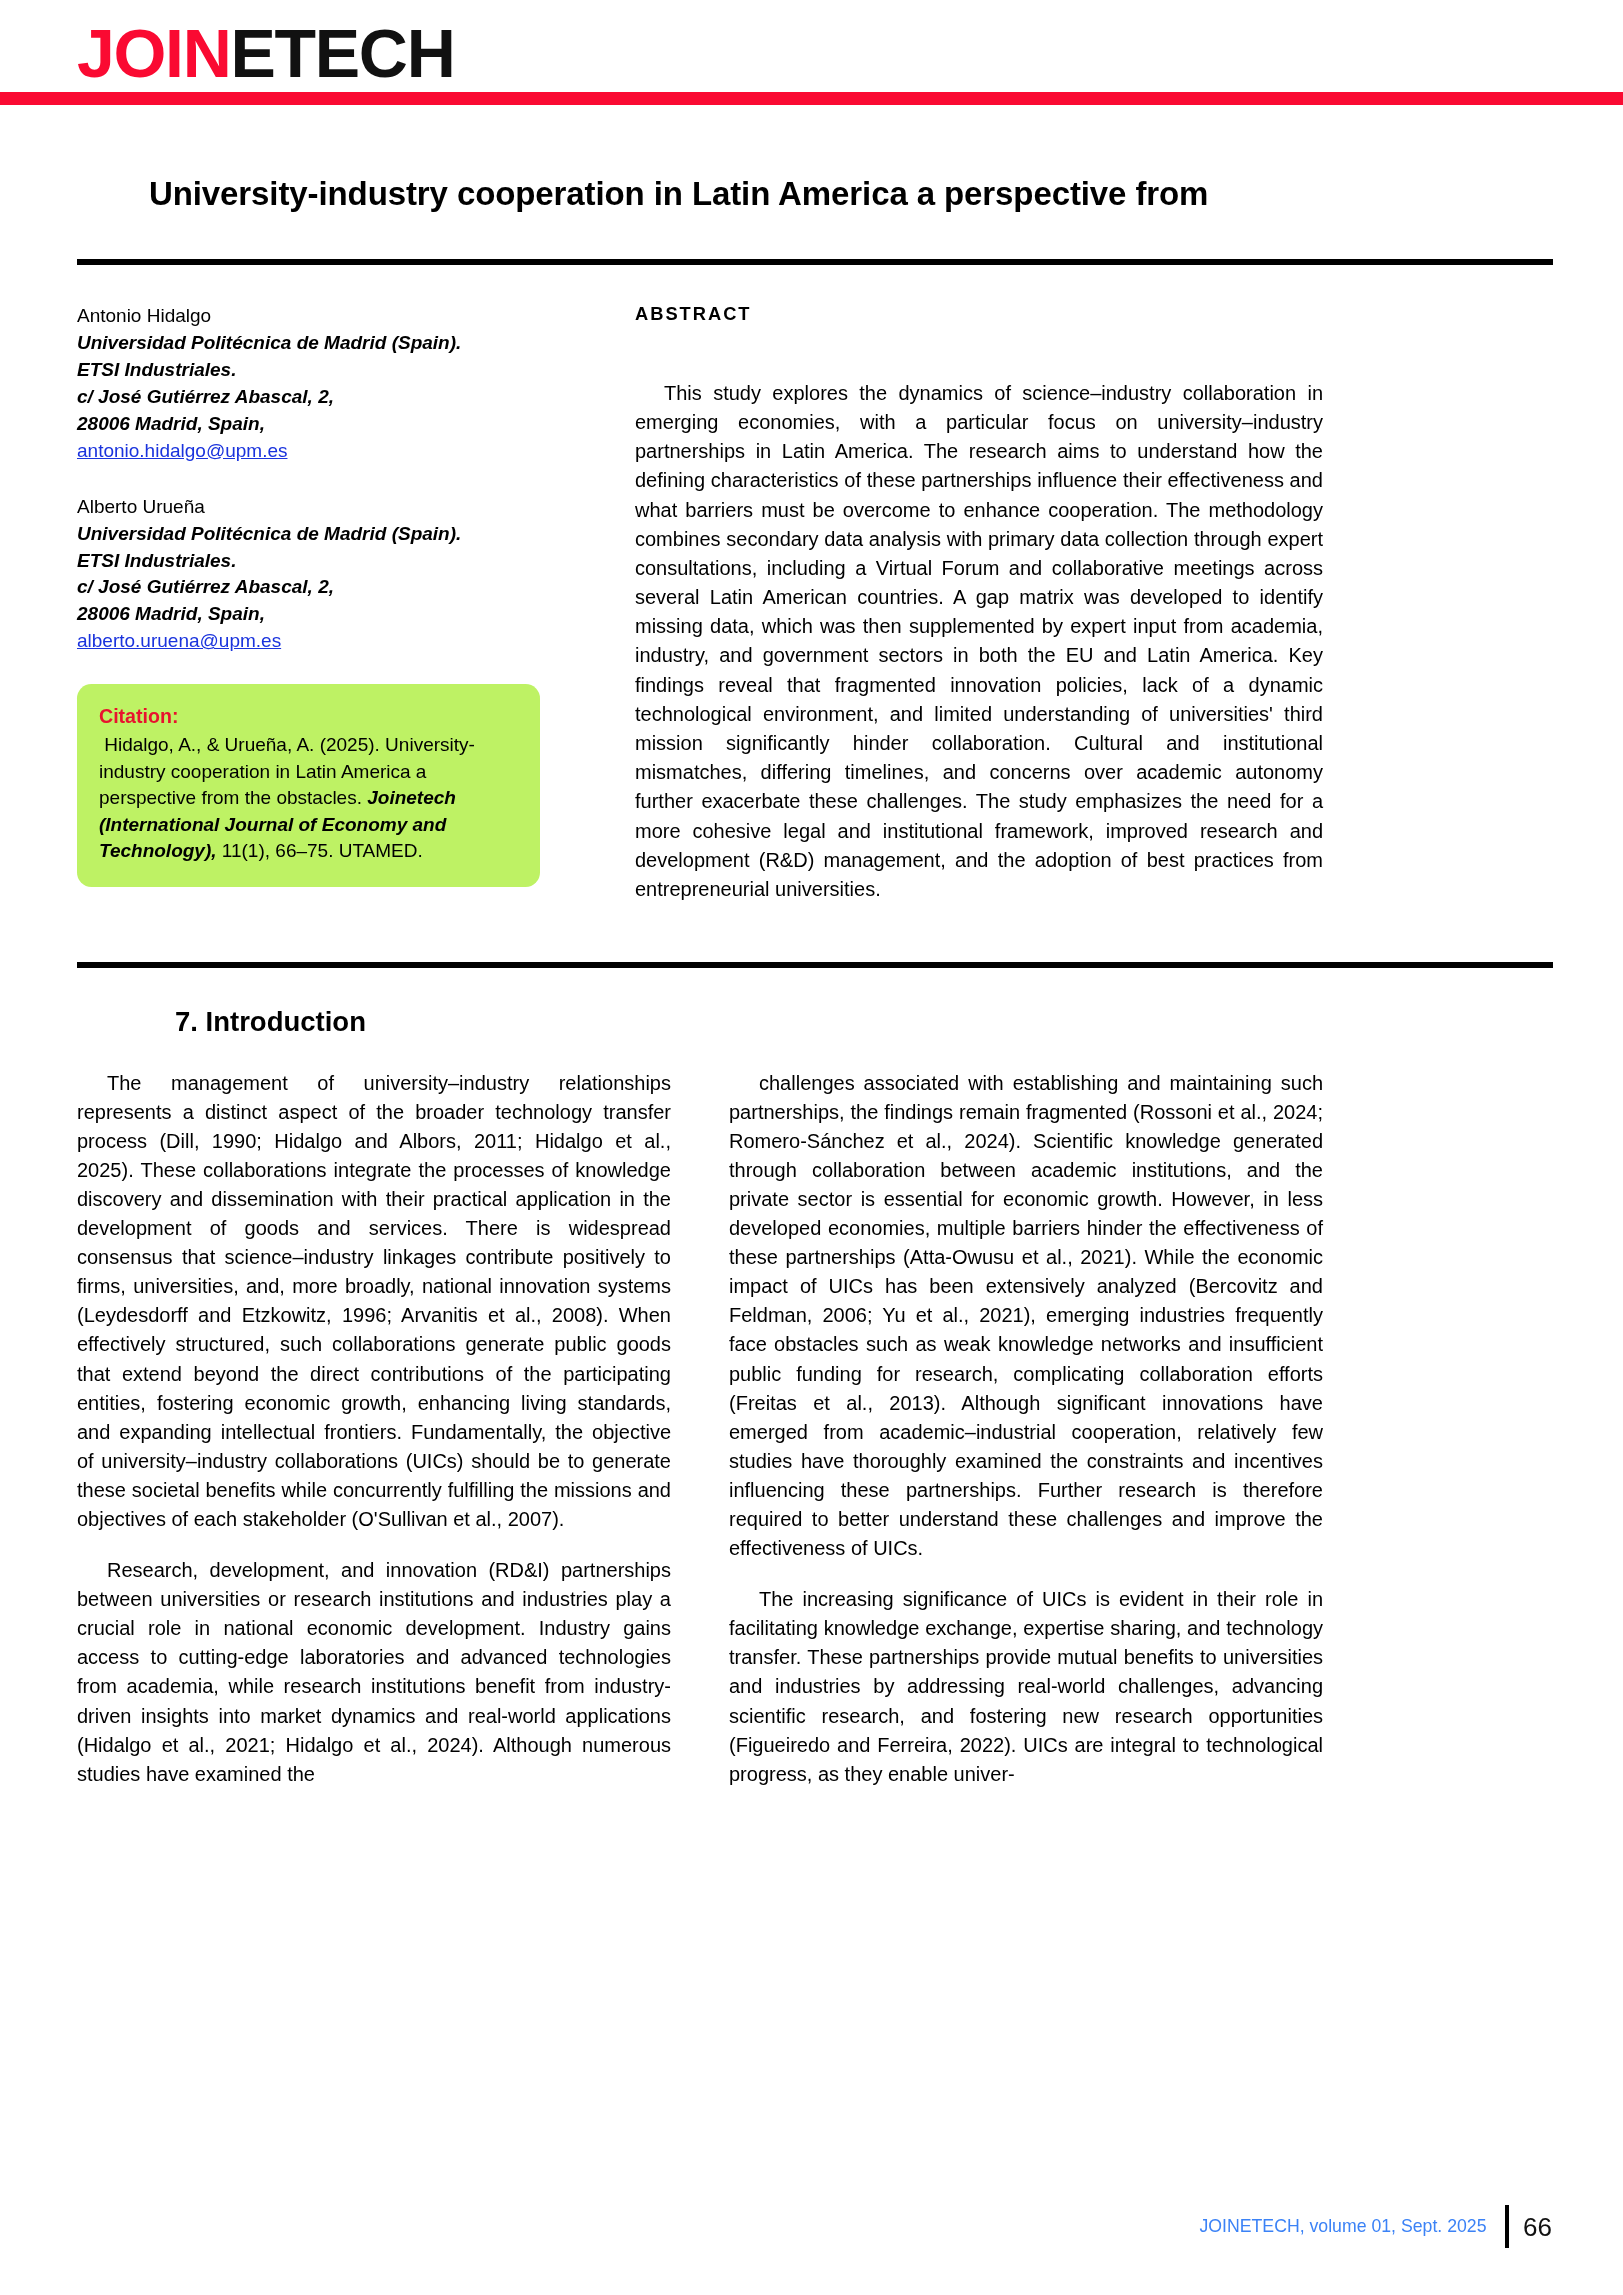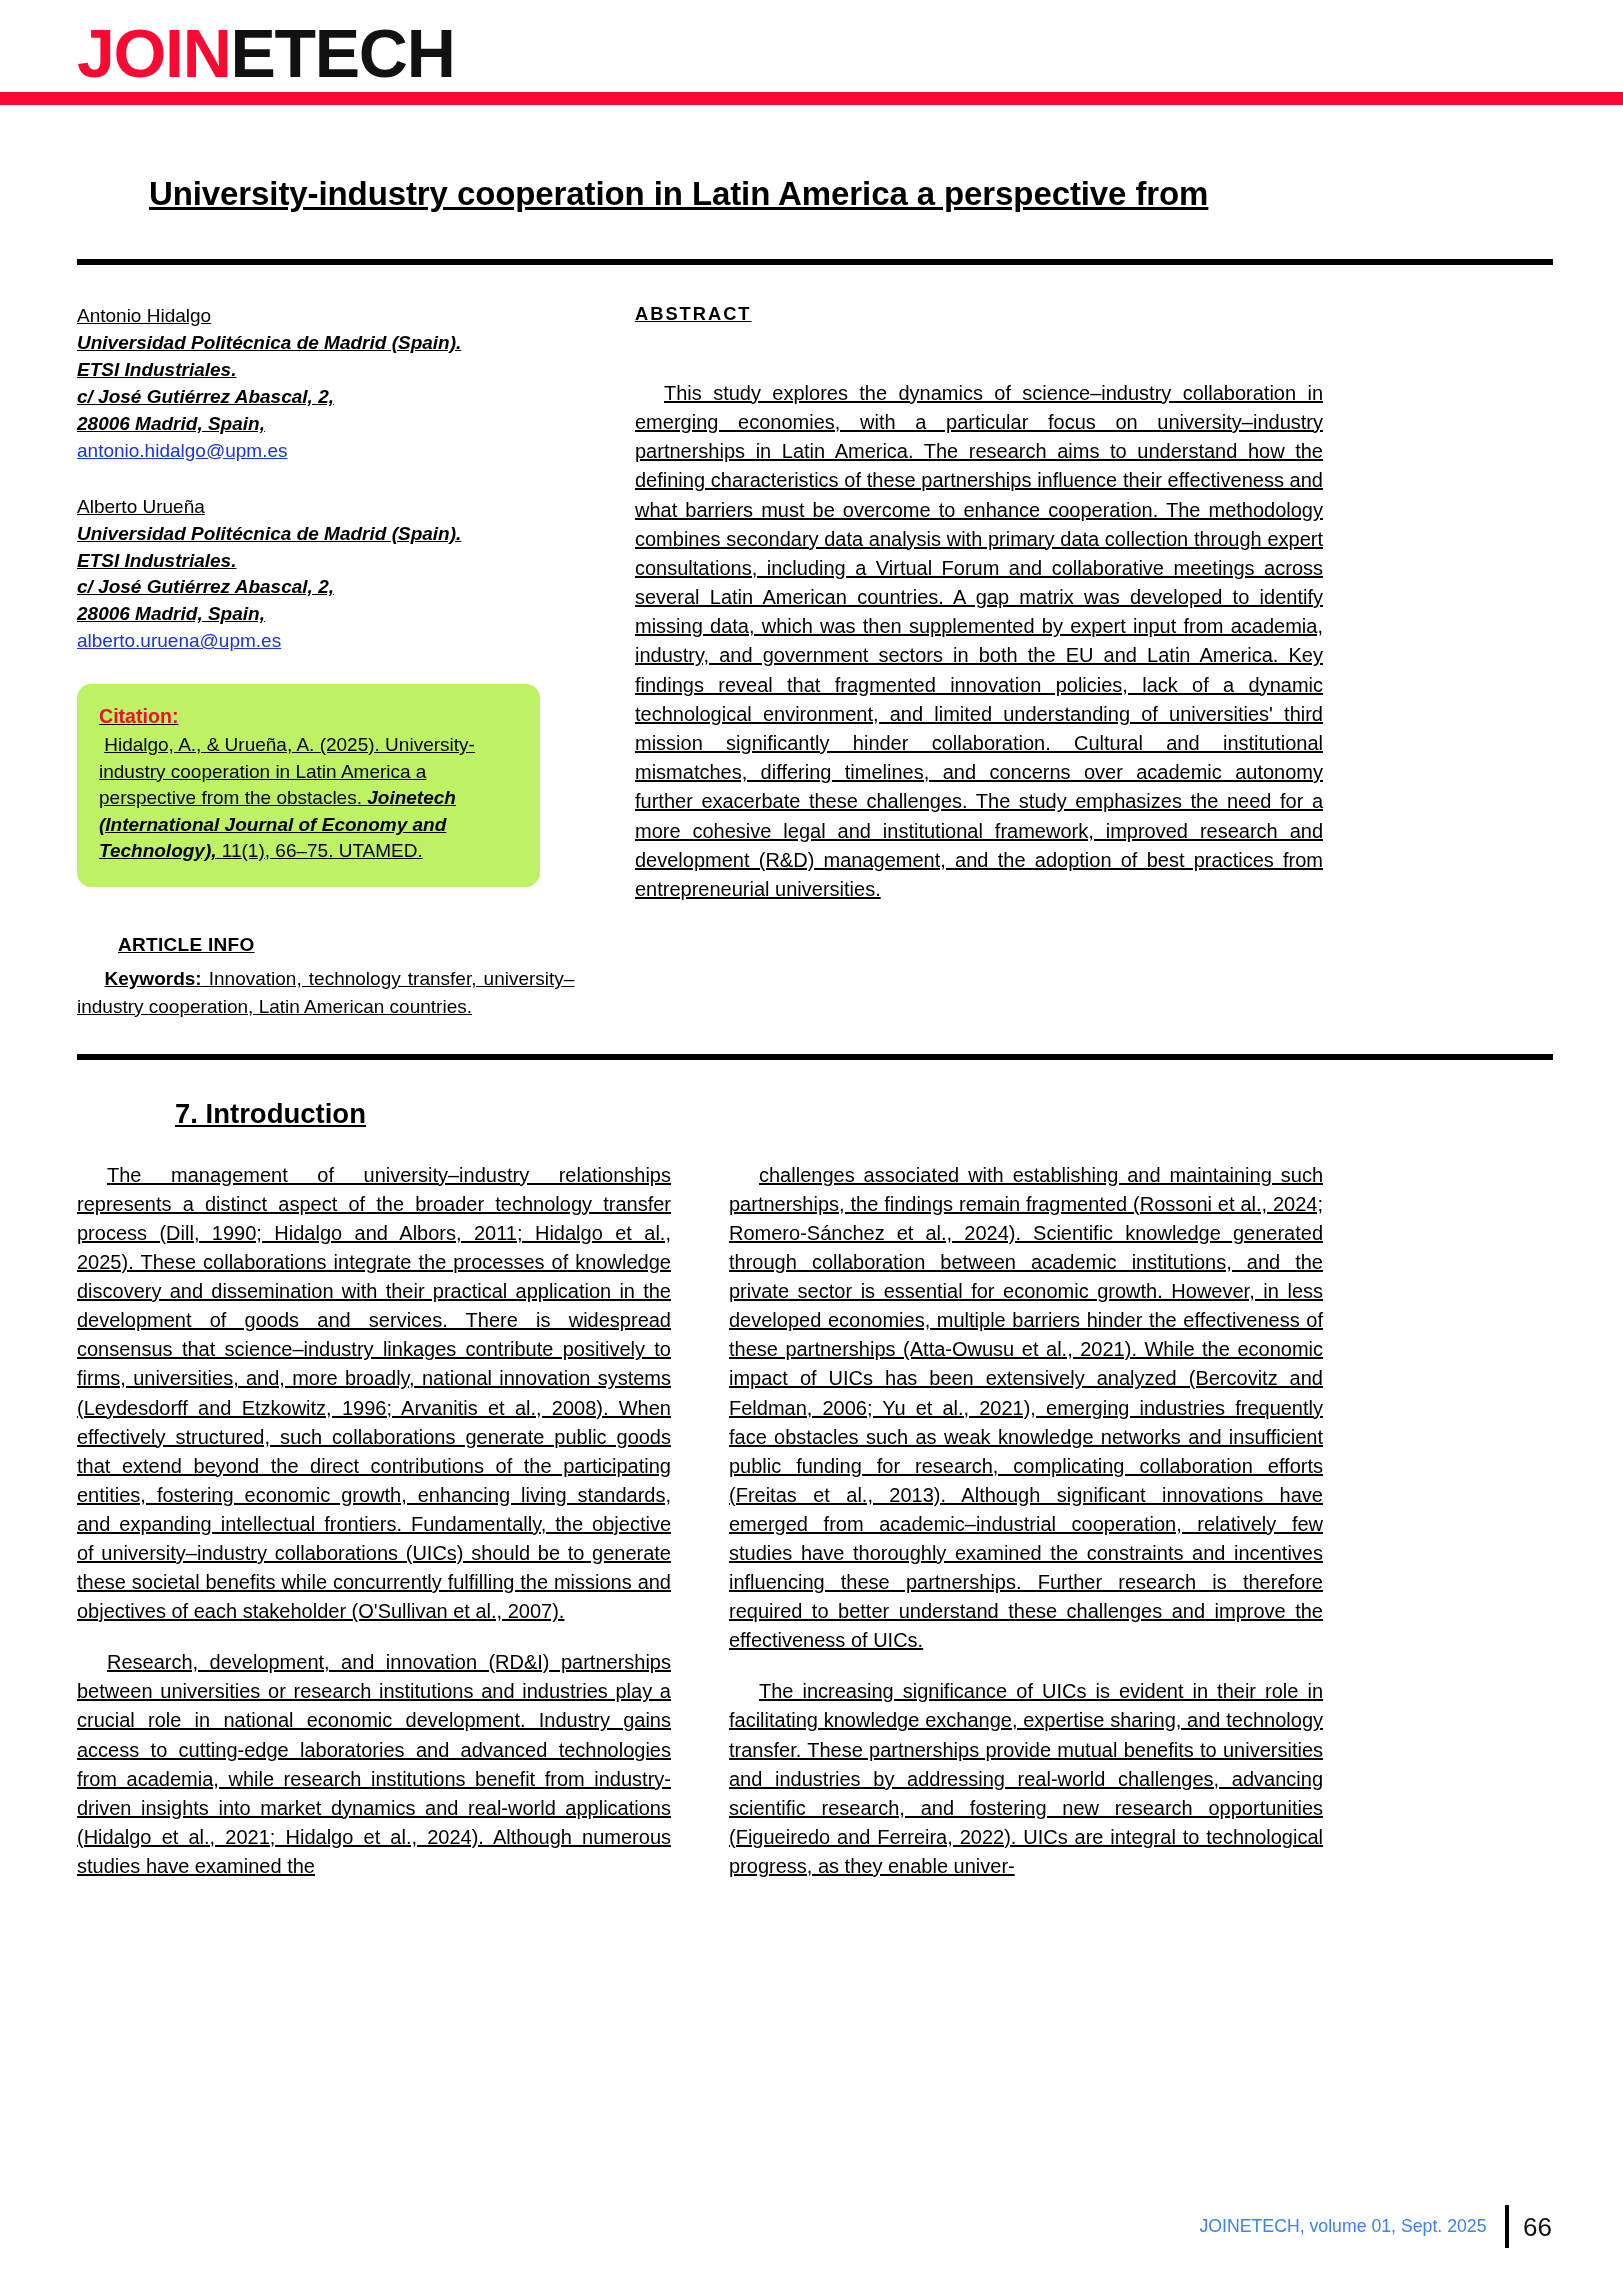--- a/index.html
+++ b/index.html
@@ -48,7 +48,6 @@
     padding: 0 72px 0 77px;
     box-sizing: border-box;
     width: 1395px;
-    text-decoration: underline;
   }
 
   

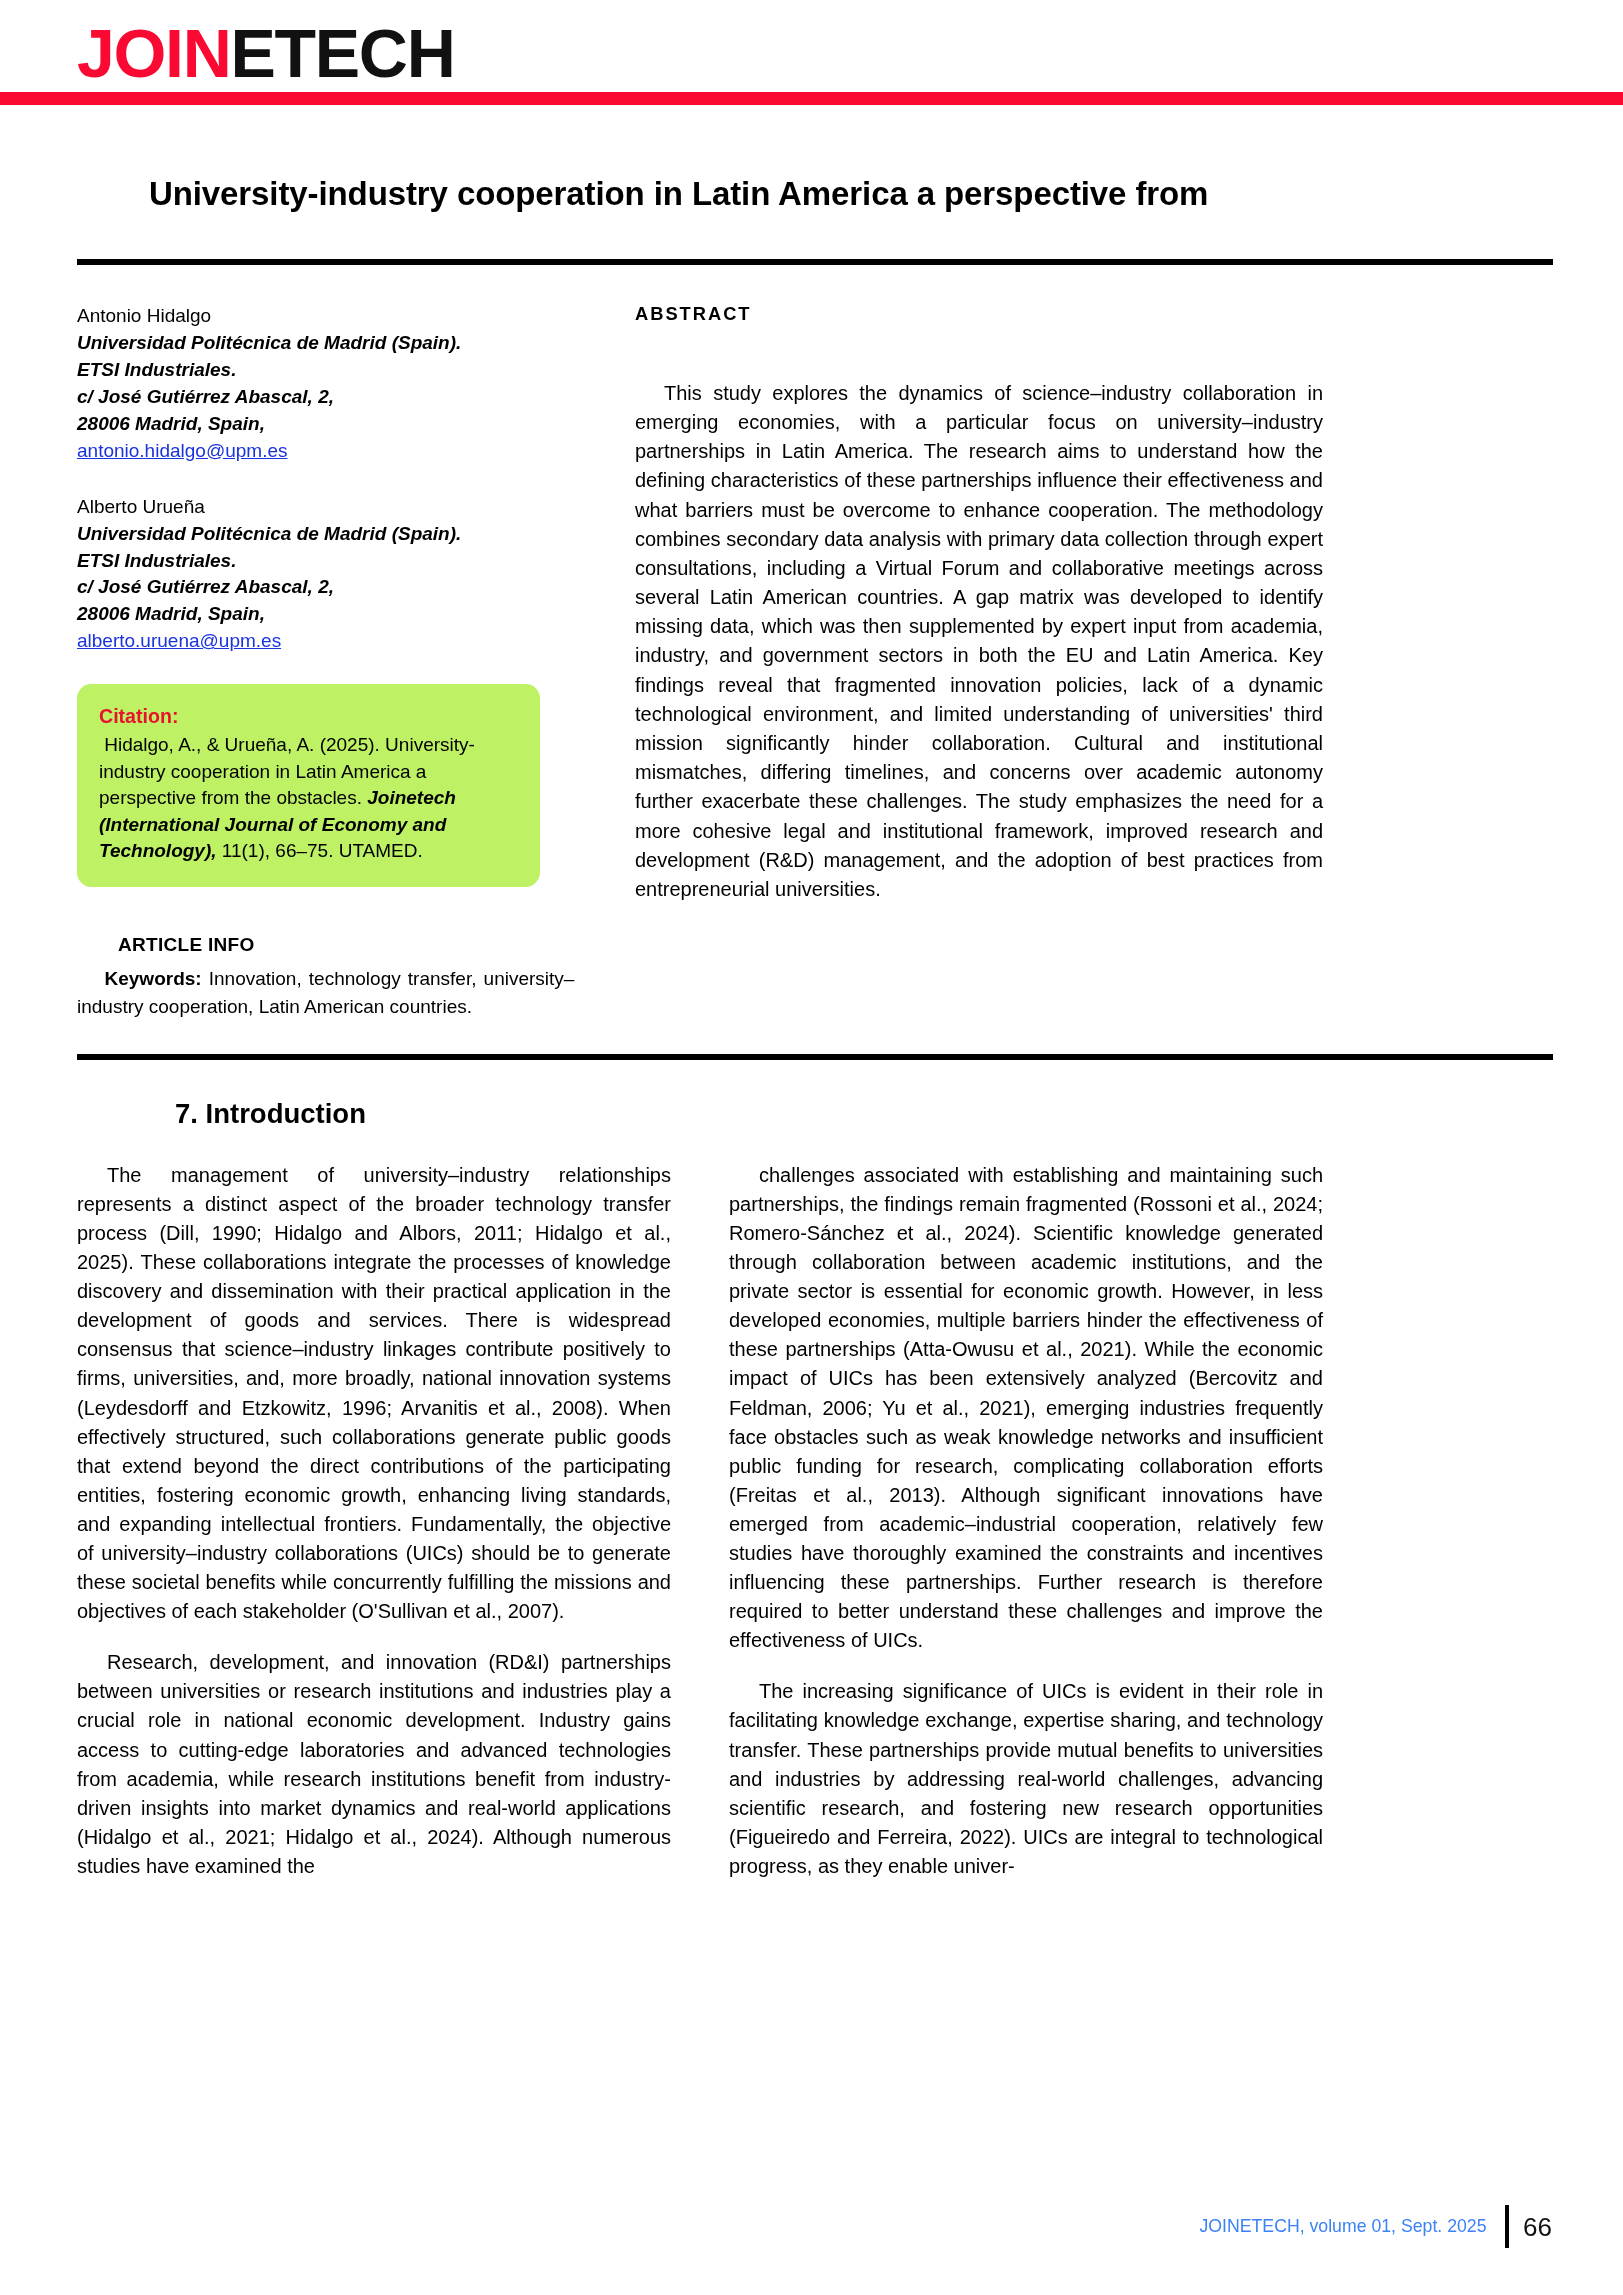--- a/index.html
+++ b/index.html
@@ -280,10 +280,6 @@
         <div class="citation-text"><span>Hidalgo, A., &amp; Urueña, A. (2025). University-industry cooperation in Latin America a perspective from the obstacles. </span><span class="ital">Joinetech (International Journal of Economy and Technology),</span><span> 11(1), 66–75. UTAMED.</span></div>
       </div>
 
-      <div class="article-info">
-        <div class="article-info-head">ARTICLE INFO</div>
-        <div class="keywords"><b>Keywords:</b><span> Innovation, technology transfer, university–industry cooperation, Latin American countries.</span></div>
-      </div>
 
     </div>
 

